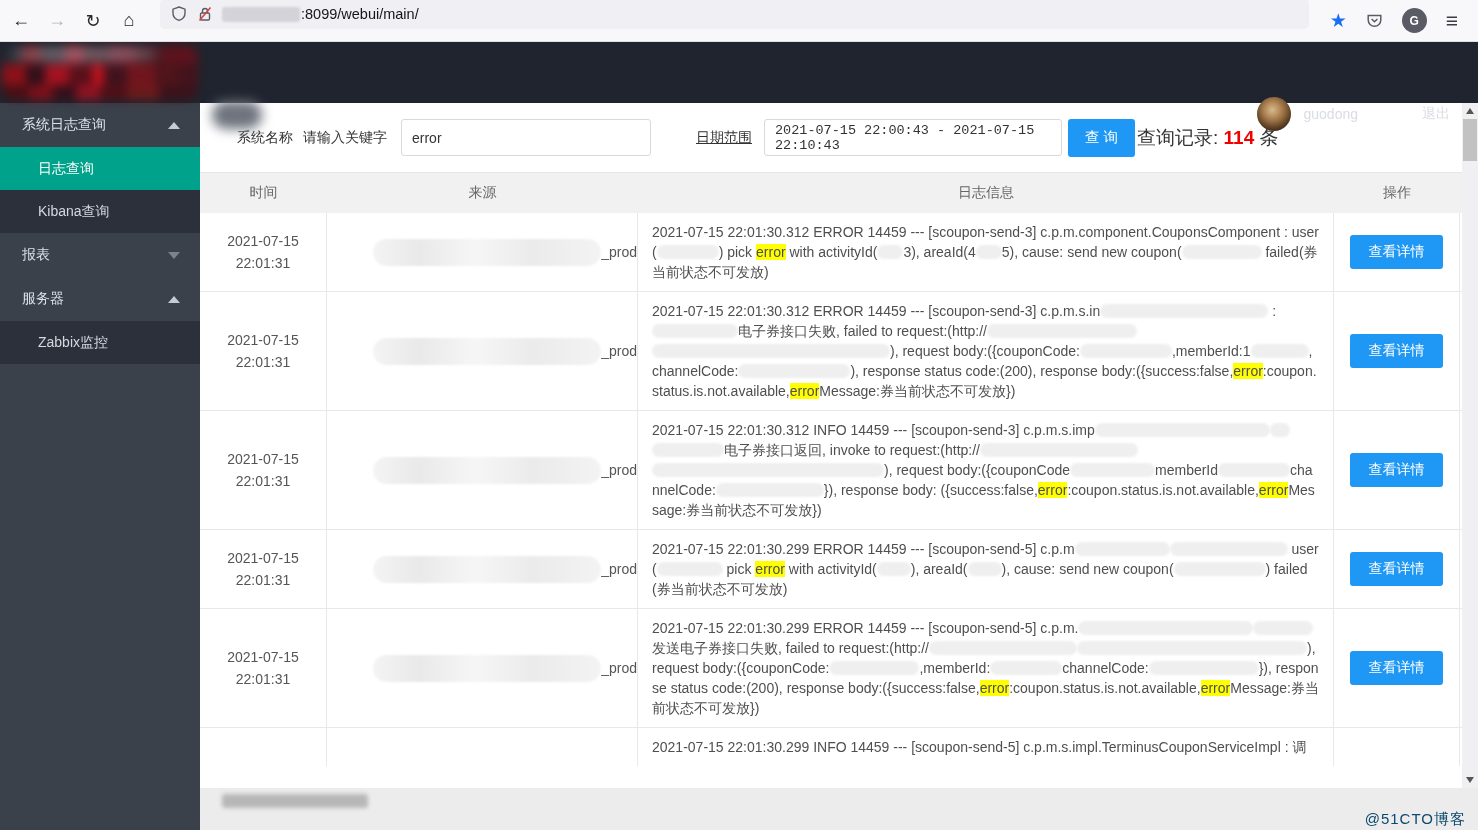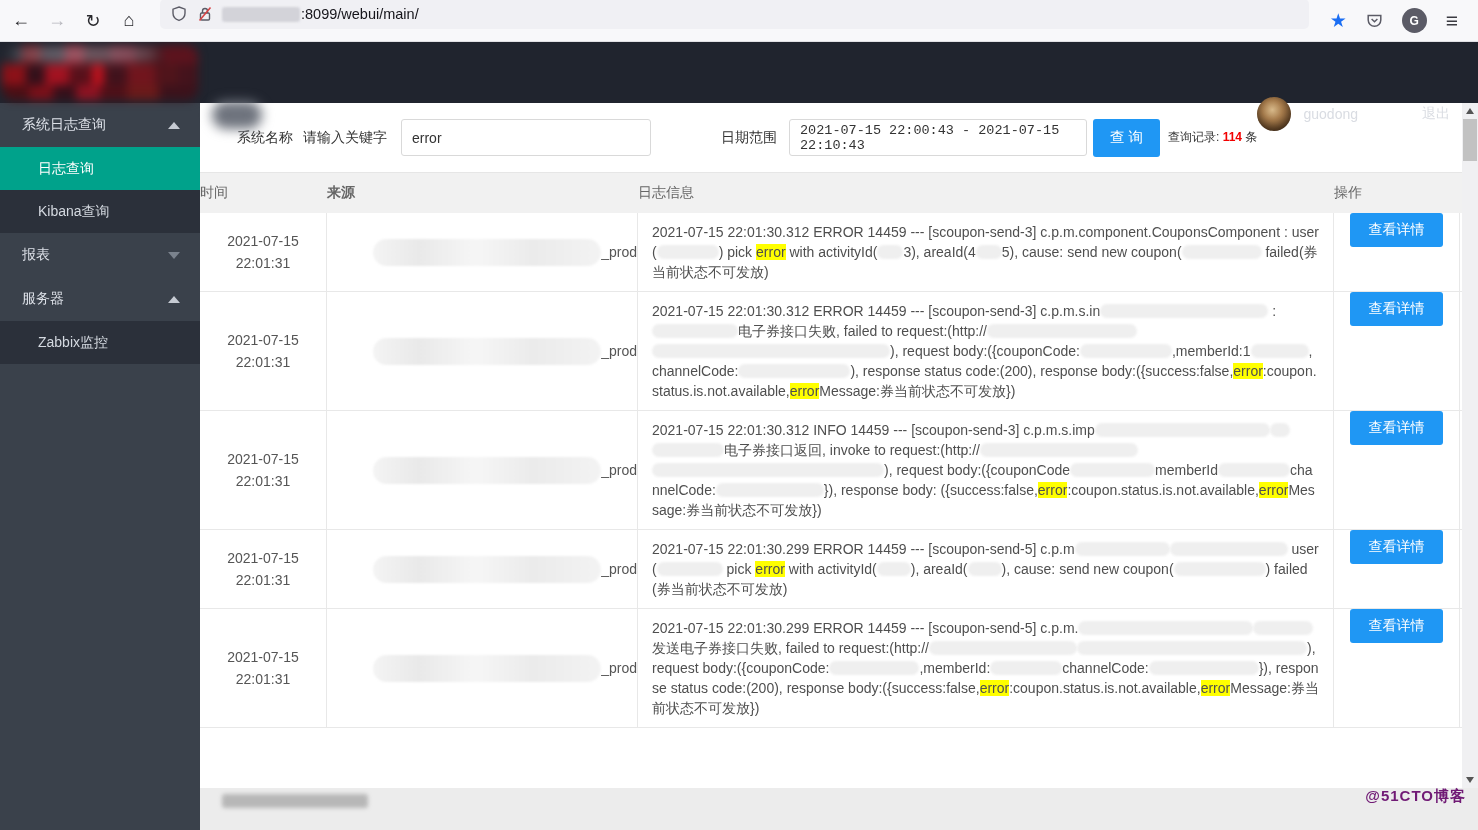--- a/index.html
+++ b/index.html
@@ -178,7 +178,7 @@
     <span class="s-label">系统名称</span>
     <span class="s-label" style="margin-left:10px;">请输入关键字</span>
     <input id="kw-input" style="margin-left: 14px;" value="error">
-    <span class="s-label" style="margin-left:70px;">日期范围</span>
+    <span class="s-label" style="margin-left:45px;text-decoration:underline;">日期范围</span>
     <div class="s-input date-input" style="margin-left:12px;">
       <span>2021-07-15 22:00:43 - 2021-07-15 22:10:43</span>
     </div>

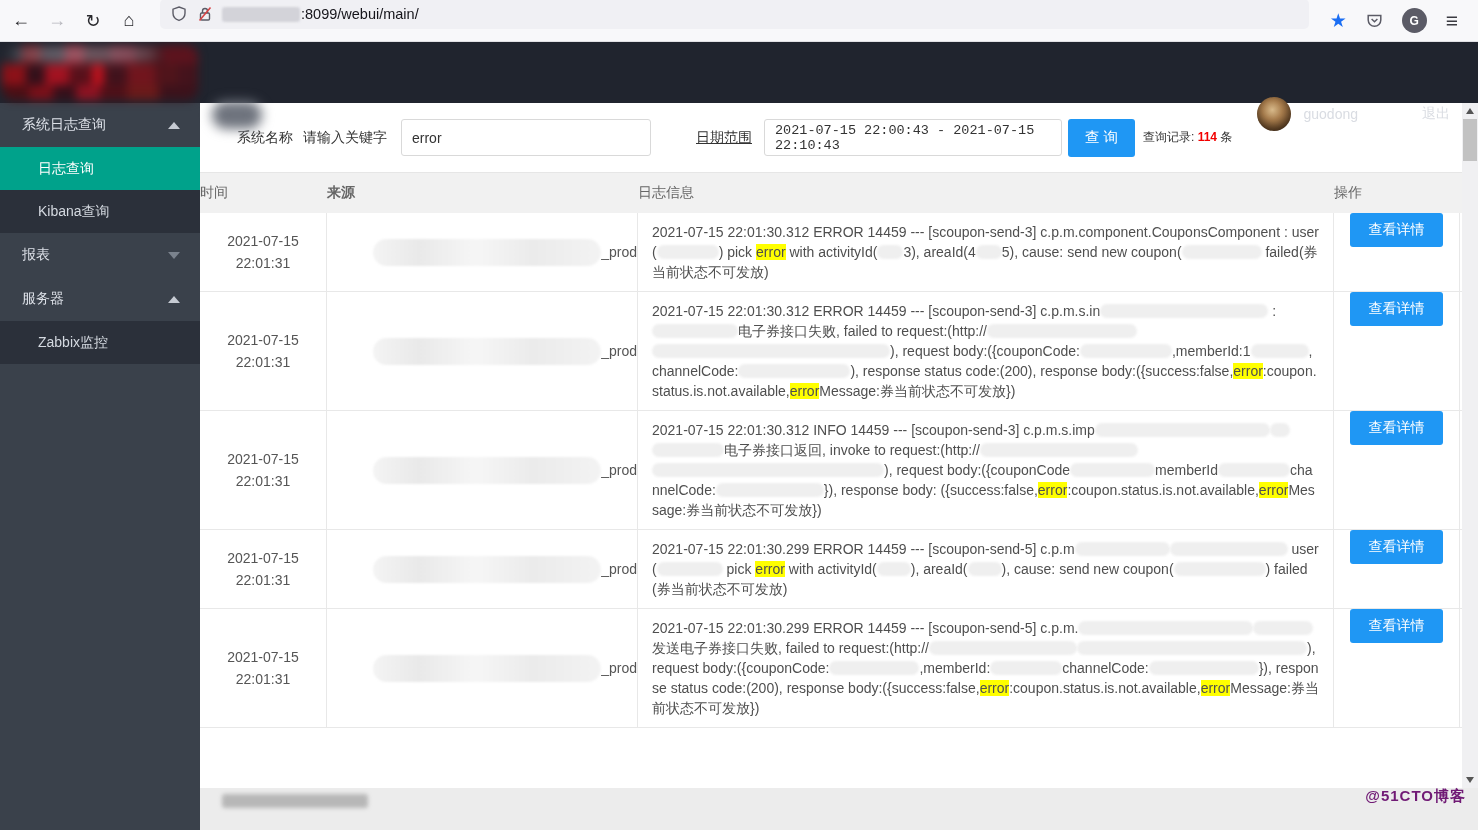--- a/index.html
+++ b/index.html
@@ -58,7 +58,7 @@
   #kw-input { width:250px; height:37px; border:1px solid #d9d9d9; border-radius:3px; font-size:14px; color:#333; padding:0 10px; font-family:inherit; }
   .date-input { width:298px; font-size:13.5px; cursor:pointer;font-family:Liberation Mono, monospace; }
   .query-btn { width:67px; height:38px; margin-left:6px; background:#1f97f4; border:none; border-radius:3px; color:#fff; font-size:14.5px; cursor:pointer; font-family:inherit; }
-  .records { margin-left:8px; font-size:12px; color:#333; white-space:nowrap; }
+  .records { margin-left:2px; font-size:19px; color:#333; white-space:nowrap; }
   .records b { color:#f20000; font-weight:bold; }
 
   

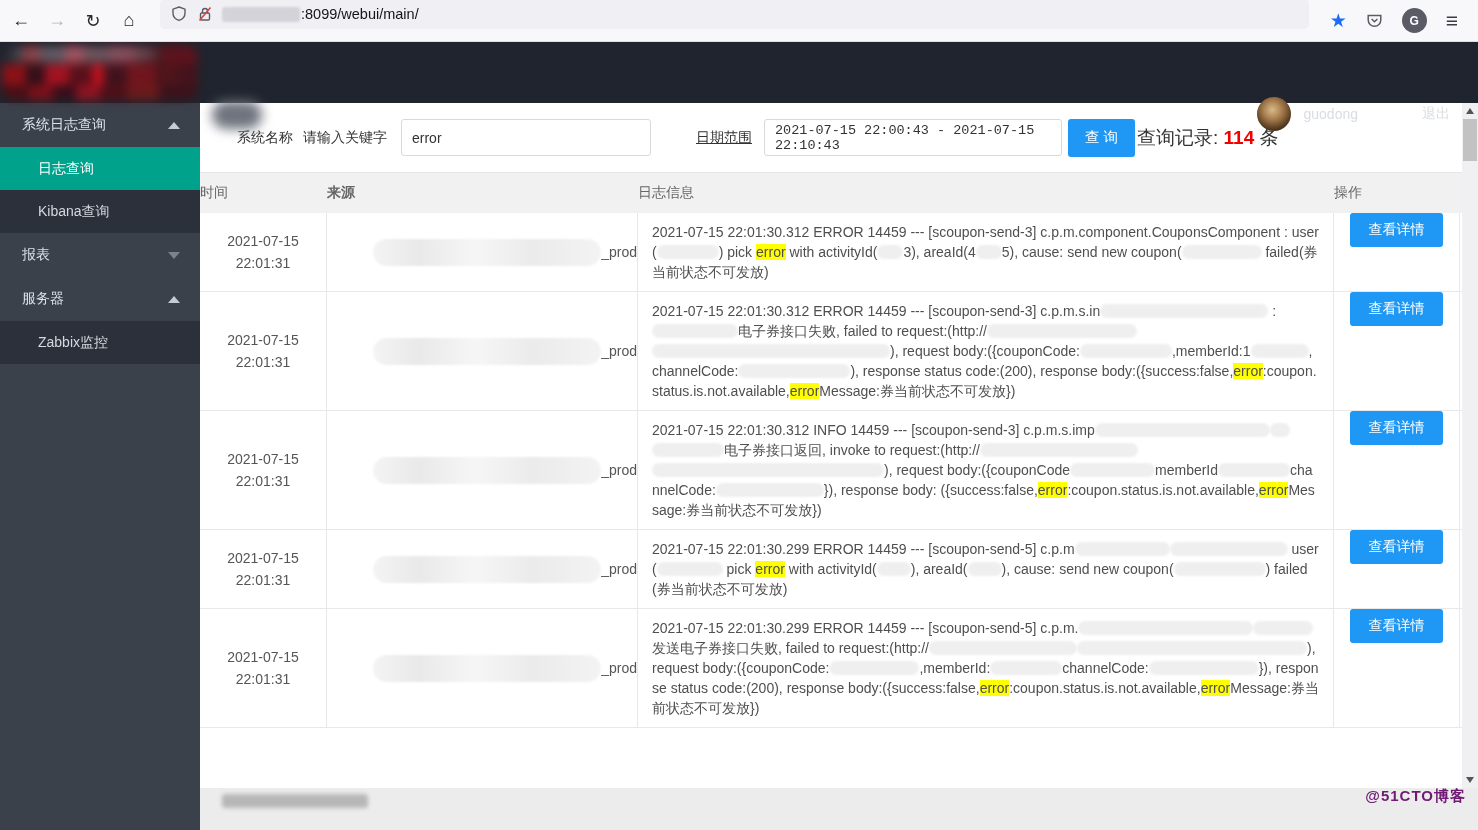--- a/index.html
+++ b/index.html
@@ -63,7 +63,7 @@
 
   
   .thead { display:flex; height:40px; background:#f1f1f1; align-items:center; color:#666; font-size:14px; }
-  .th { text-align:left; }
+  .th { text-align:center; }
   .w-time { width:127px; } .w-src { width:311px;font-weight:bold; } .w-msg { width:696px; } .w-act { width:126px; }
   .trow { display:flex; border-top:1px solid #e8e8e8; background:#fff; align-items:stretch; }
   .trow:first-child { border-top:none; }

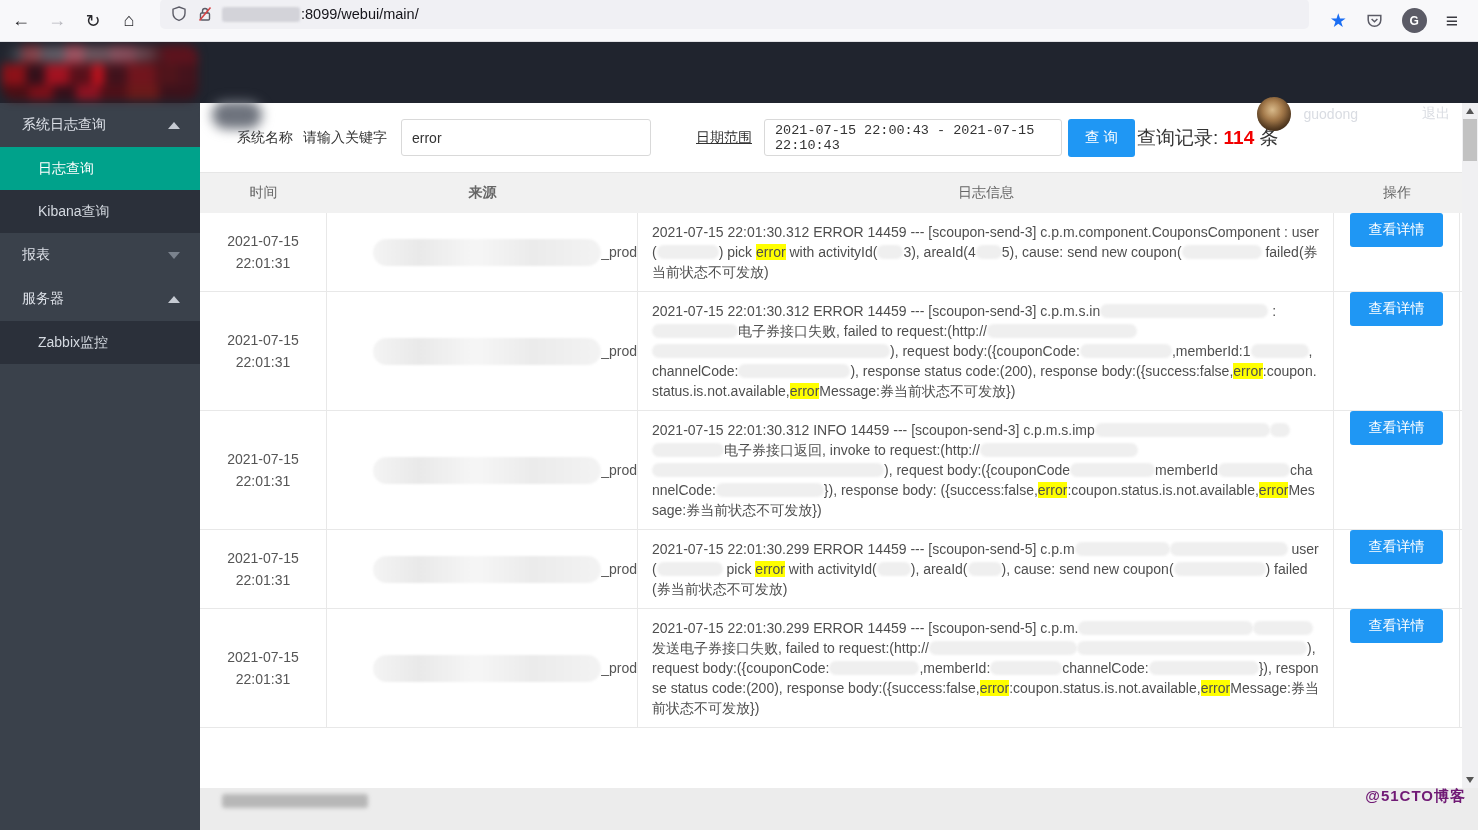--- a/index.html
+++ b/index.html
@@ -64,7 +64,7 @@
   
   .thead { display:flex; height:40px; background:#f1f1f1; align-items:center; color:#666; font-size:14px; }
   .th { text-align:center; }
-  .w-time { width:127px; } .w-src { width:311px;font-weight:bold; } .w-msg { width:696px; } .w-act { width:126px; }
+  .w-time { width:127px; } .w-src { width:311px; } .w-msg { width:696px; } .w-act { width:126px; }
   .trow { display:flex; border-top:1px solid #e8e8e8; background:#fff; align-items:stretch; }
   .trow:first-child { border-top:none; }
   .td { border-right:1px solid #e8e8e8; }

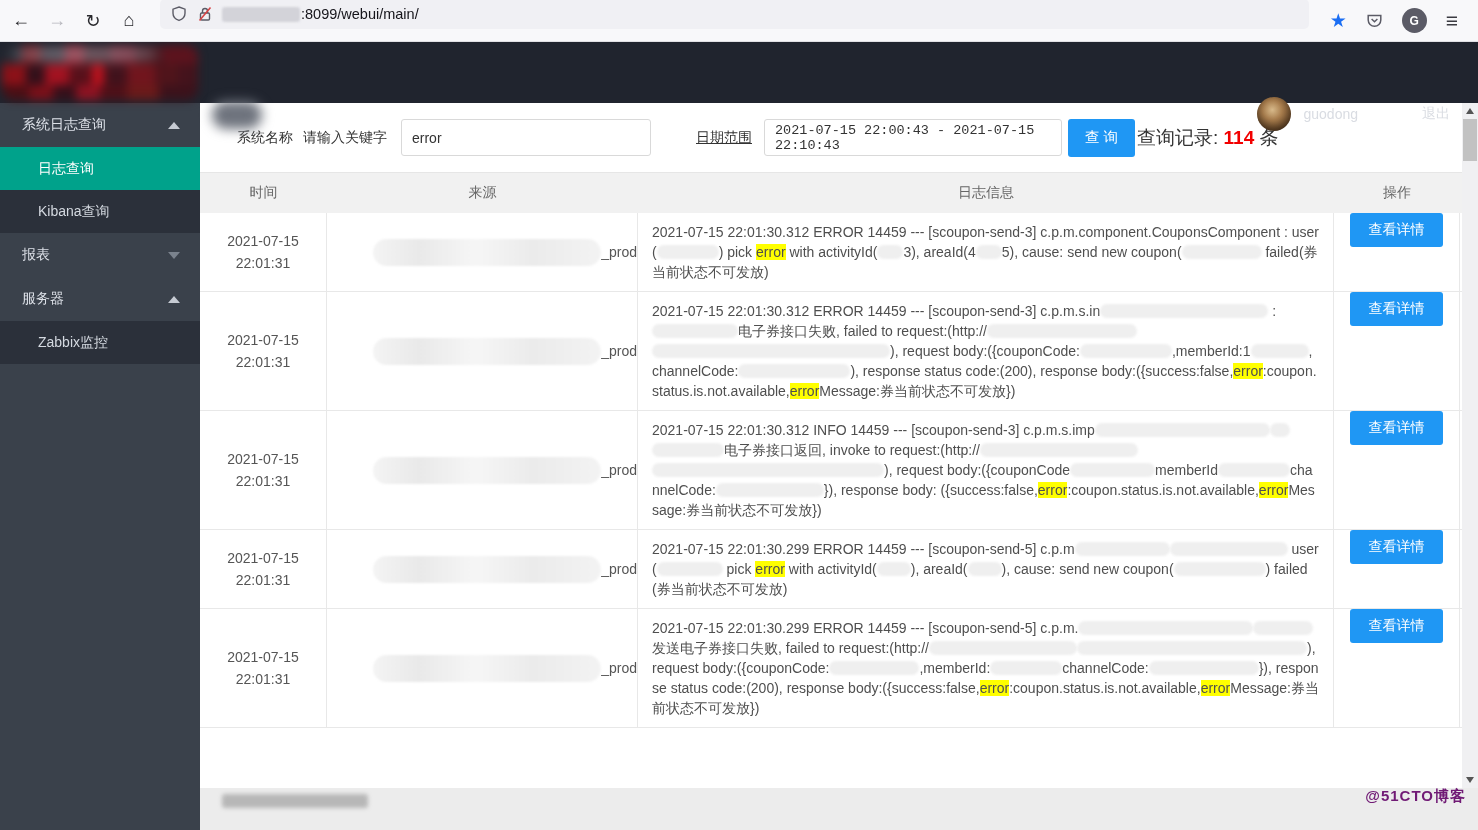--- a/index.html
+++ b/index.html
@@ -73,7 +73,7 @@
   .redact-bar { display:inline-block; width:228px; height:27px; border-radius:14px; filter:blur(1px);
     background:linear-gradient(90deg,#f4f4f4,#e9e9e9 20%,#f6f6f6 45%,#ebebeb 70%,#f3f3f3); }
   .td-msg { width:696px; padding:9px 14px 9px 14px; font-size:14px; line-height:20px; color:#4f4f4f; word-break:break-all; }
-  .td-action { width:126px; display:flex; align-items:flex-start; justify-content:center; }
+  .td-action { width:126px; display:flex; align-items:center; justify-content:center; }
   .redact { display:inline-block; height:14px; border-radius:7px; background:#efefef; vertical-align:-2px; filter:blur(.8px); }
   .hl { background:#ffff00; color:inherit; }
   .detail-btn { width:93px; height:34px; background:#1f97f4; color:#fff; border:none; border-radius:3px; font-size:14px; cursor:pointer; font-family:inherit; }

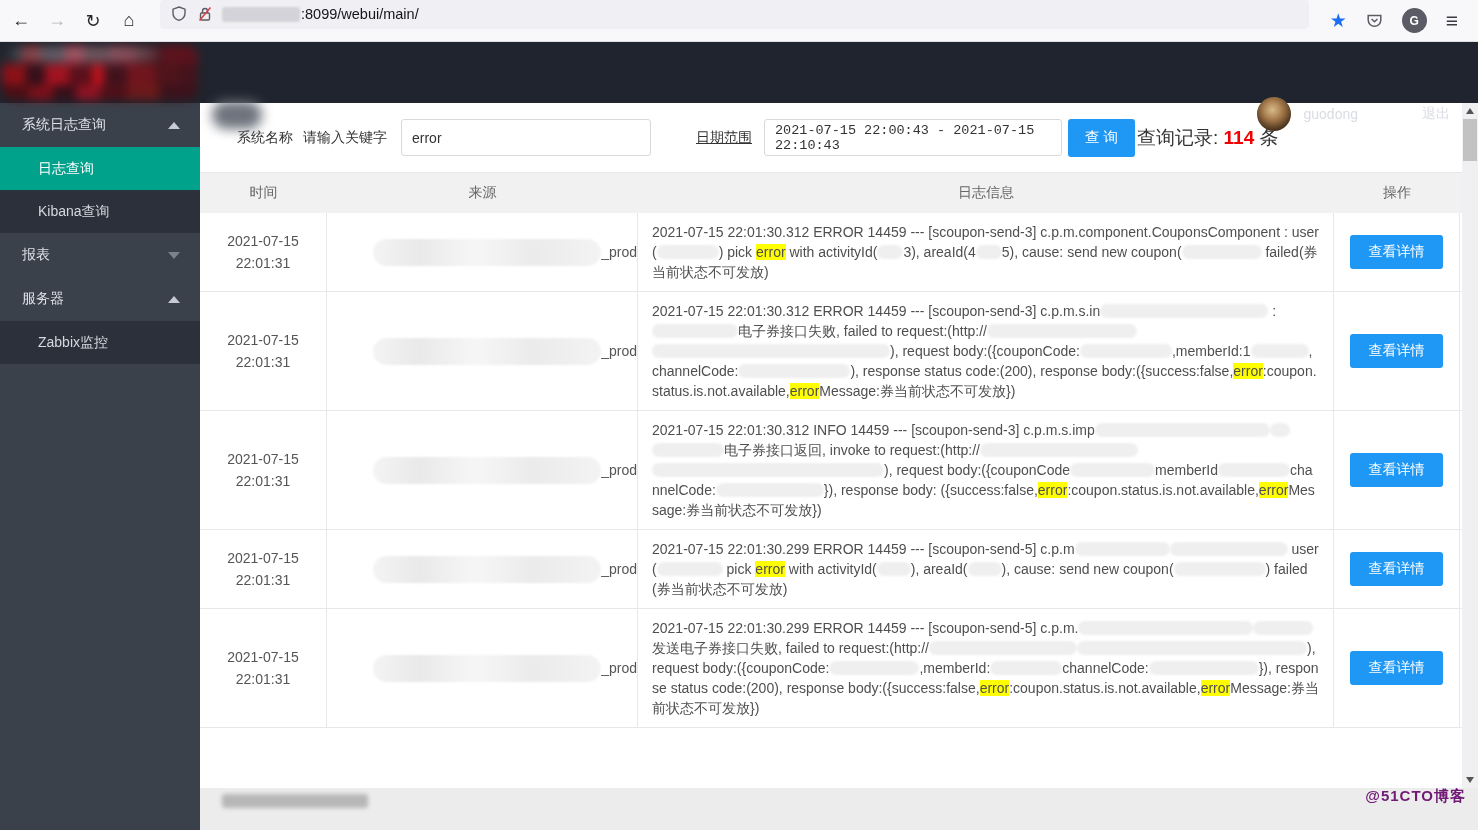--- a/index.html
+++ b/index.html
@@ -267,6 +267,7 @@
       <div class="trow">
         <div class="td td-time"></div>
         <div class="td td-source"></div>
+        <div class="td td-msg">2021-07-15 22:01:30.299 INFO 14459 --- [scoupon-send-5] c.p.m.s.impl.TerminusCouponServiceImpl : 调</div>
         <div class="td td-action"></div>
       </div>
     </div>

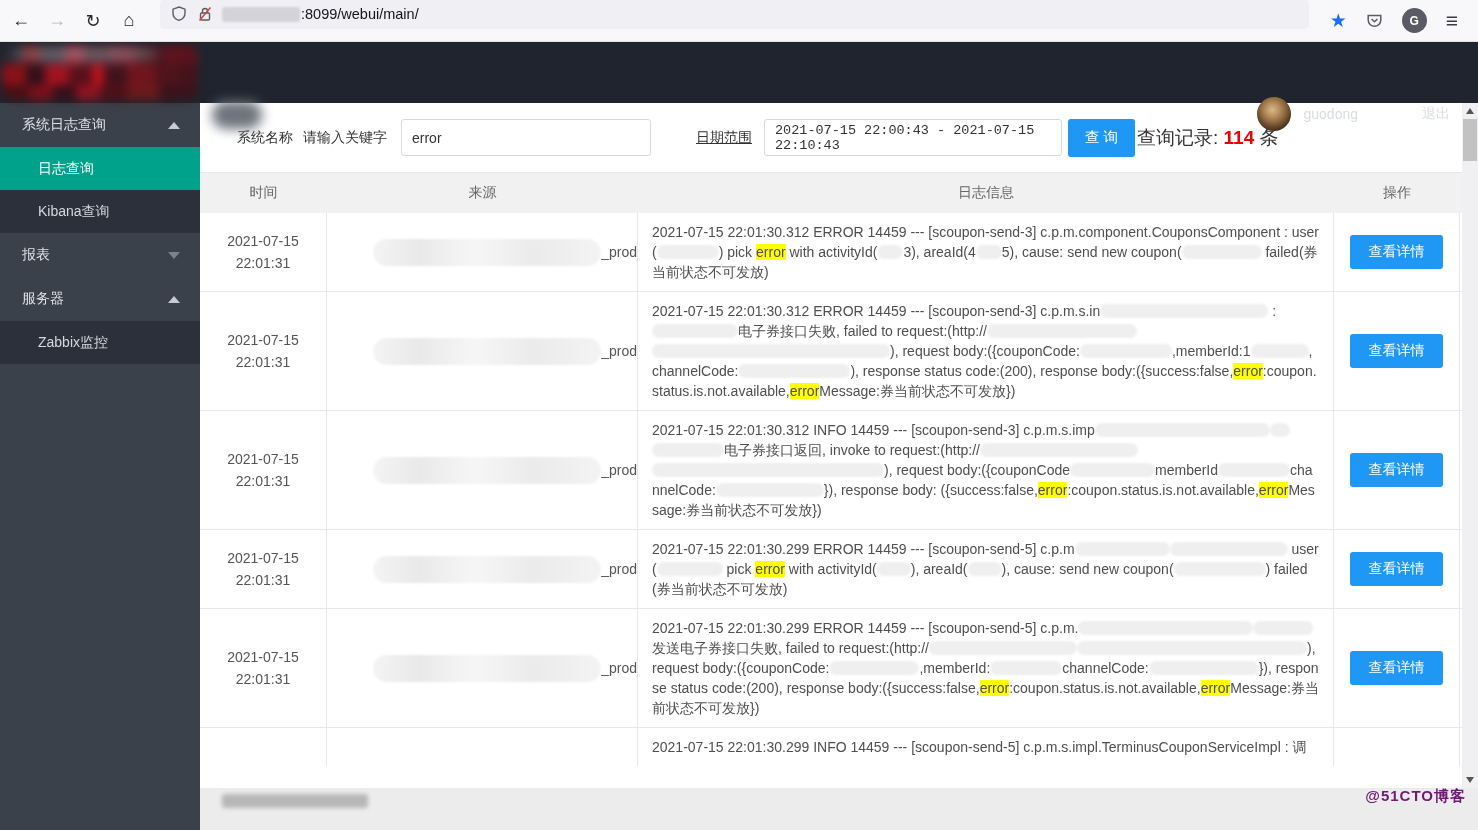--- a/index.html
+++ b/index.html
@@ -89,7 +89,7 @@
   
   .footer { position:absolute; top:788px; left:200px; width:1278px; height:42px; background:#ececec; z-index:2; }
   .status-blur { position:absolute; top:6px; left:22px; width:146px; height:14px; border-radius:3px; background:#a6a6a6; filter:blur(2px); opacity:.75; }
-  .watermark { position:absolute; right:12px; bottom:24px; font-size:15px; color:#701a75; letter-spacing:1px;font-weight:bold; }
+  .watermark { position:absolute; right:12px; bottom:1px; font-size:15px; color:#0c4a6e; letter-spacing:1px; }
 
   svg { display:block; }
 </style>

